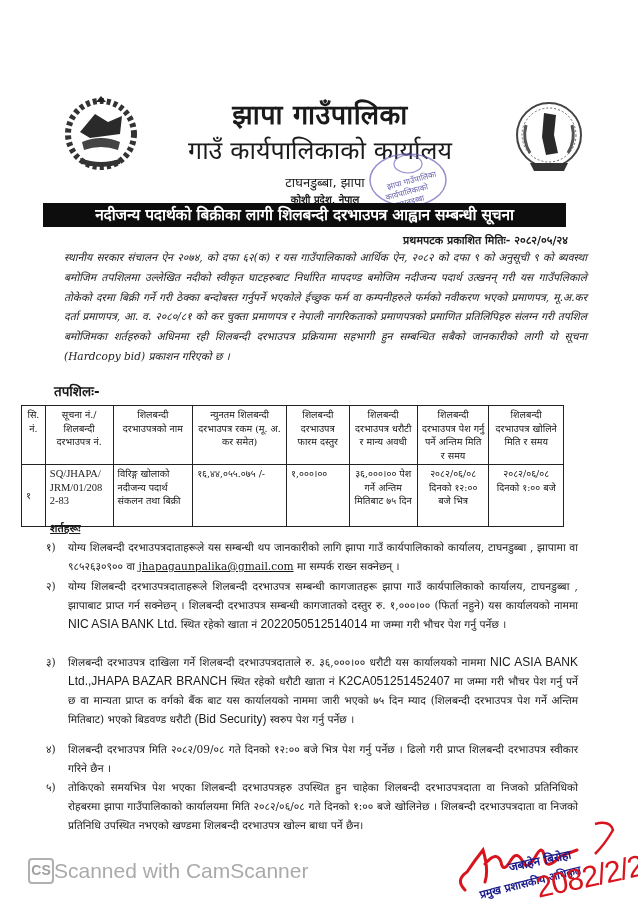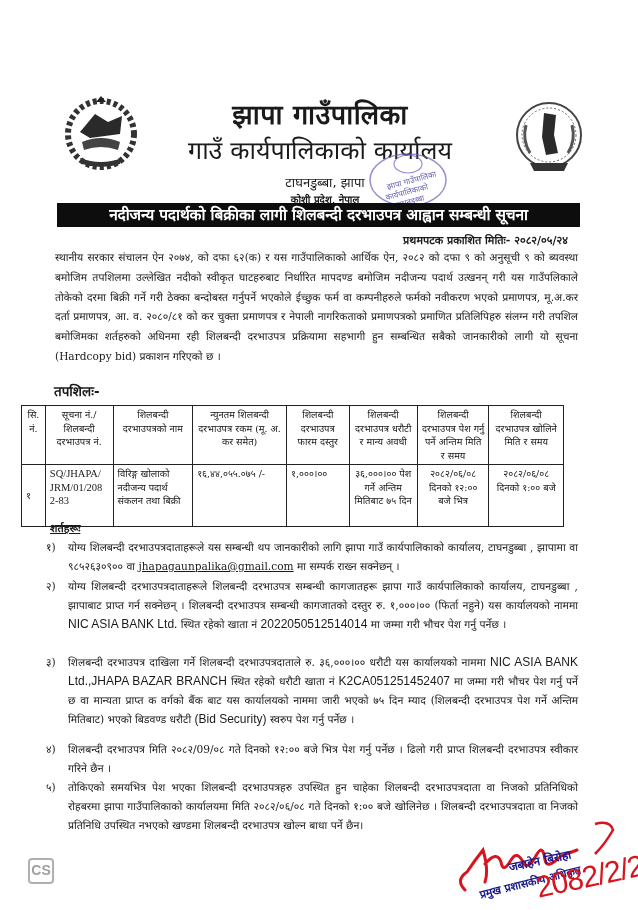--- a/index.html
+++ b/index.html
@@ -18,7 +18,7 @@
 
     .stamp { position: absolute; left: 360px; top: 150px; width: 90px; height: 58px; }
 
-    .banner { position: absolute; left: 57px; top: 203px; width: 523px; height: 24px; background: #0d0d0d; color: #fff;
+    .banner { position: absolute; left: 43px; top: 203px; width: 523px; height: 24px; background: #0d0d0d; color: #fff;
       font-family: "DejaVu Sans", sans-serif; font-size: 15.5px; font-weight: 600; line-height: 24px; text-align: center; white-space: nowrap; overflow: hidden; letter-spacing: -0.2px; }
 
     .pubdate { position: absolute; right: 70px; top: 232px; font-size: 11px; font-weight: bold; }

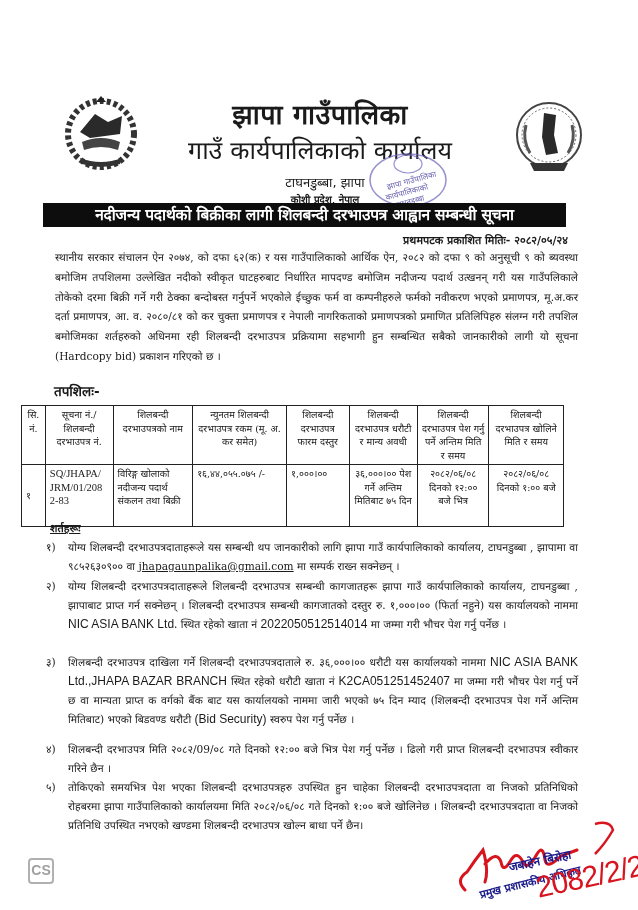--- a/index.html
+++ b/index.html
@@ -23,7 +23,7 @@
 
     .pubdate { position: absolute; right: 70px; top: 232px; font-size: 11px; font-weight: bold; }
 
-    .para { position: absolute; left: 55px; width: 523px; font-size: 10.6px; line-height: 19.8px; text-align: justify; }
+    .para { position: absolute; left: 64px; width: 523px; font-size: 10.6px; line-height: 19.8px; text-align: justify; font-style: italic; }
     .intro { top: 248px; }
 
     .tapasil { position: absolute; left: 54px; top: 382px; font-family: "DejaVu Sans", sans-serif; font-size: 13.5px; font-weight: bold; }

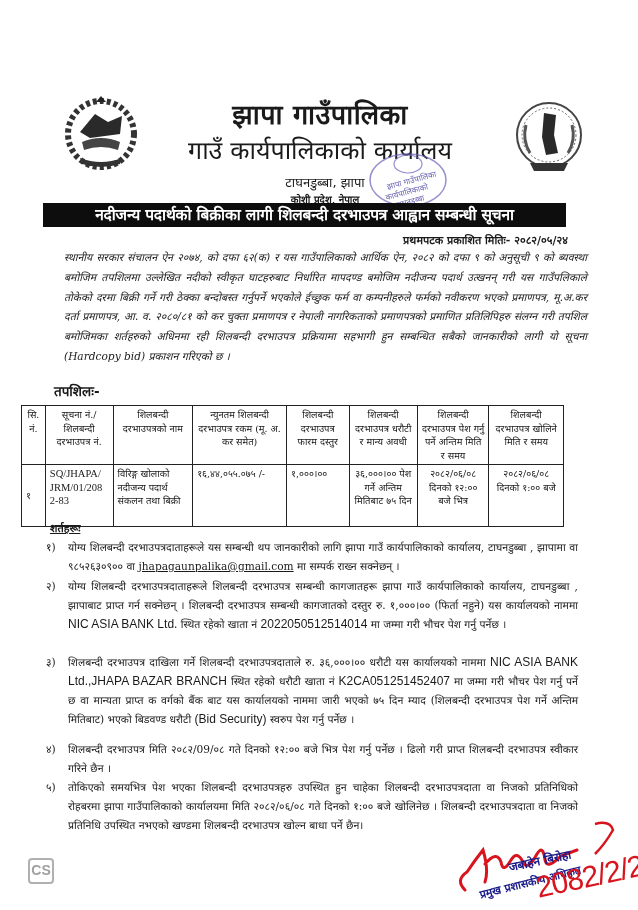--- a/index.html
+++ b/index.html
@@ -178,6 +178,7 @@
 
 <div class="camscanner">
   <div class="cs-icon">CS</div>
+  <div class="cs-text">Scanned with CamScanner</div>
 </div>
 
 <div class="signature">

